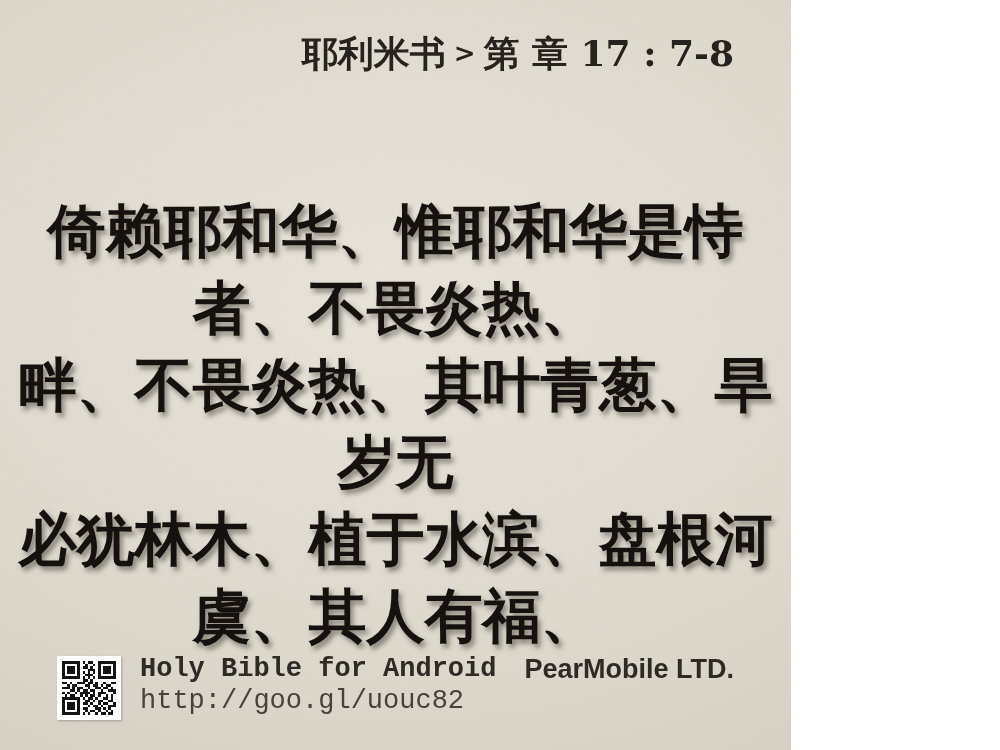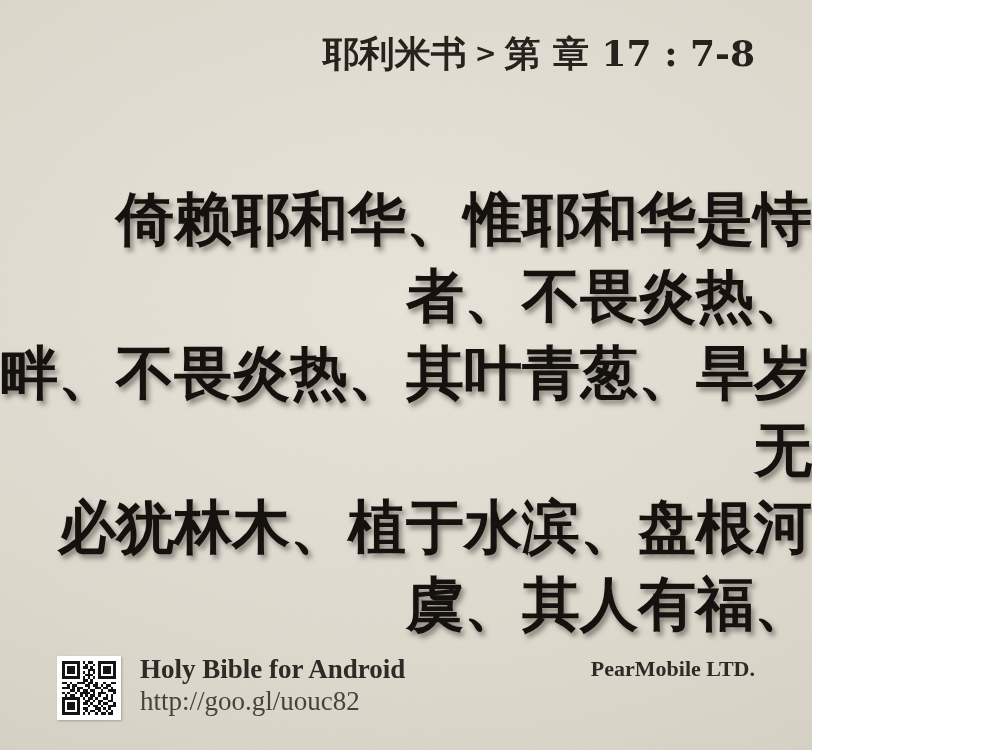--- a/index.html
+++ b/index.html
@@ -15,7 +15,6 @@
         rgba(206,201,189,1) 100%),
       var(--background, #ded9cc);
     font-family: "DejaVu Serif", serif;
-    padding-left: 21px;
   }
   .texture {
     position: absolute;

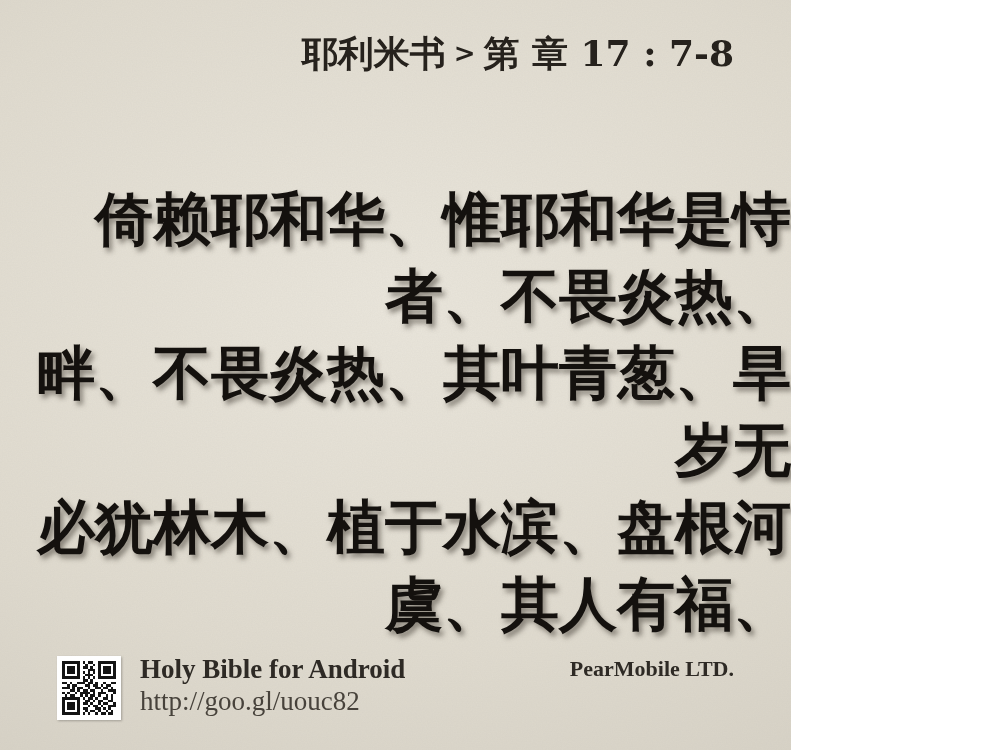--- a/index.html
+++ b/index.html
@@ -41,10 +41,10 @@
   }
   .verse {
     position: absolute;
-    top: 181px;
+    top: 193px;
     left: 0;
     right: 0;
-    text-align: right;
+    text-align: center;
     font-family: "DejaVu Sans", sans-serif;
     font-weight: 900;
     font-size: 58px;

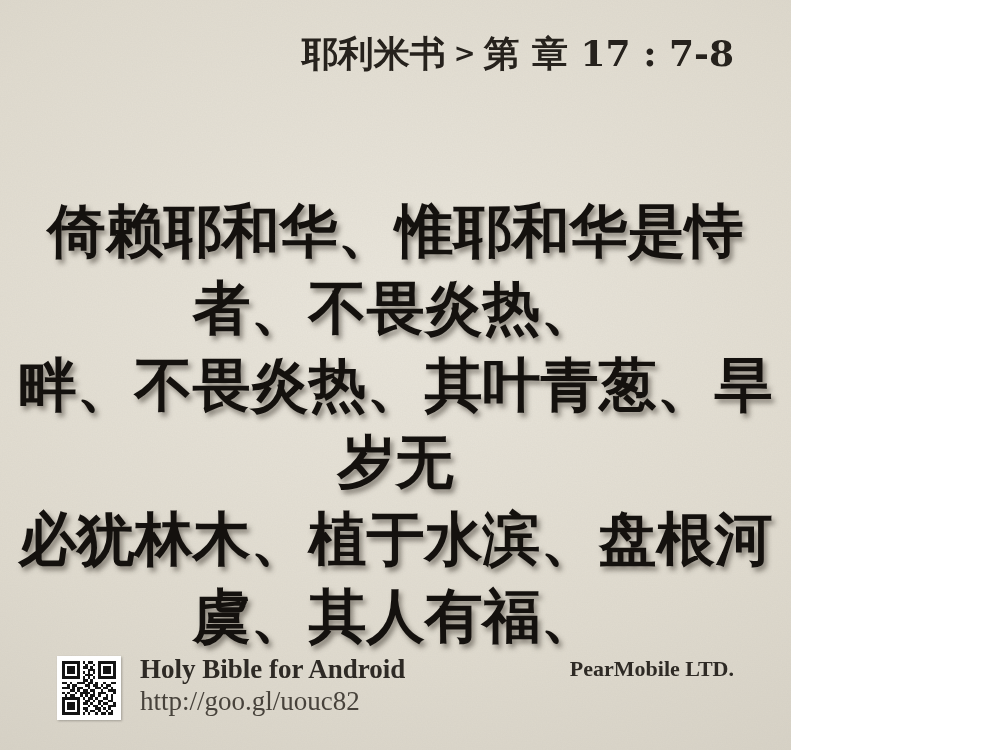--- a/index.html
+++ b/index.html
@@ -64,7 +64,7 @@
     position: absolute;
     left: 140px;
     top: 653px;
-    font-family: Liberation Serif, serif;
+    font-family: Liberation Mono, monospace;
     font-size: 27px;
     line-height: 32px;
     color: var(--footer-text, #2e2a25);

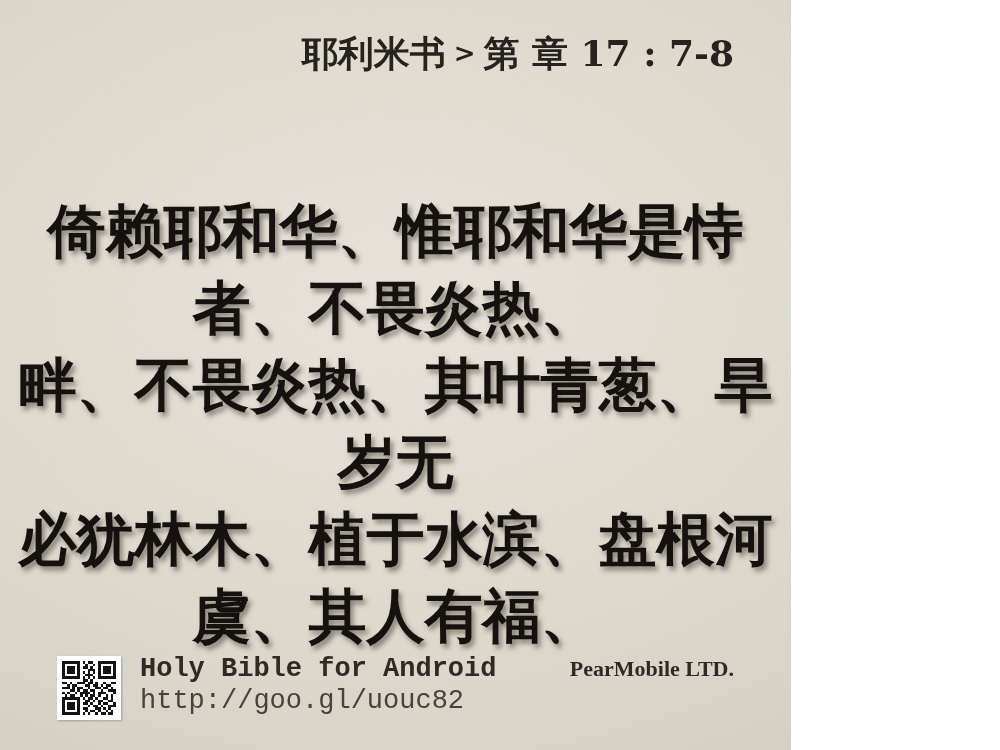--- a/index.html
+++ b/index.html
@@ -75,8 +75,8 @@
     right: 57px;
     top: 653px;
     text-align: right;
-    font-family: Liberation Serif, serif;
-    font-size: 22px;
+    font-family: Liberation Sans, sans-serif;
+    font-size: 27px;
     line-height: 32px;
     color: var(--footer-text, #2e2a25);
     white-space: nowrap;

